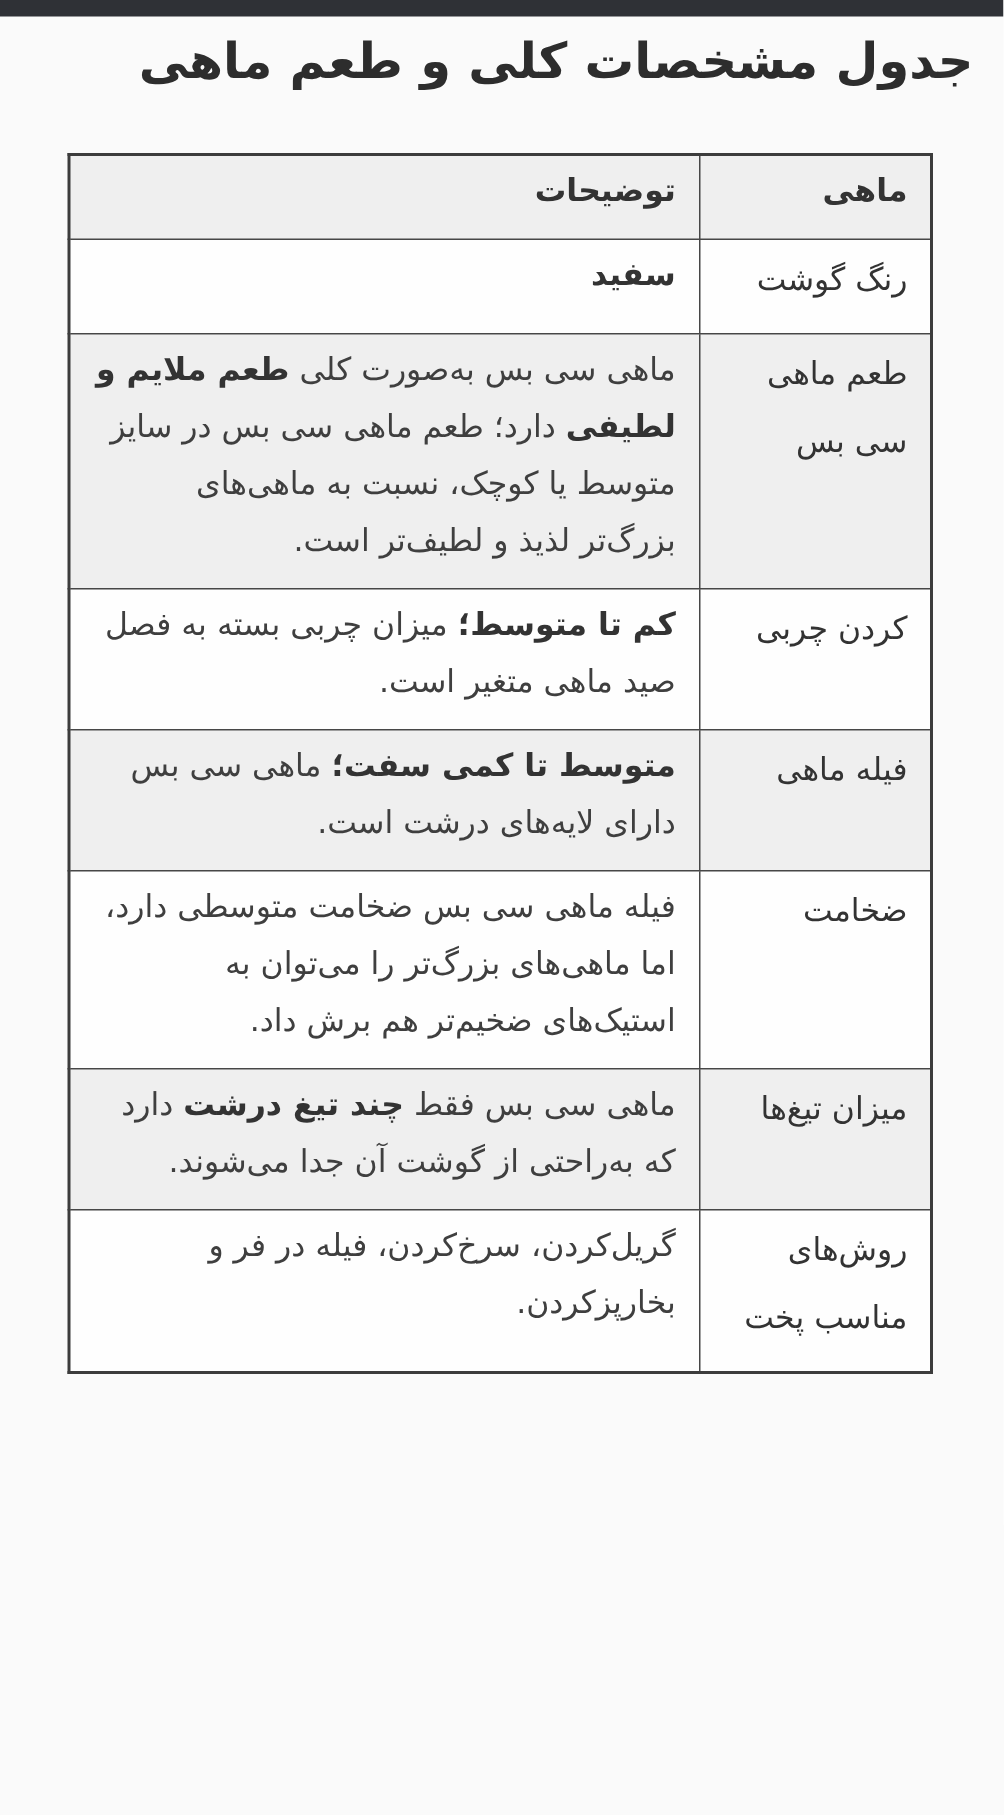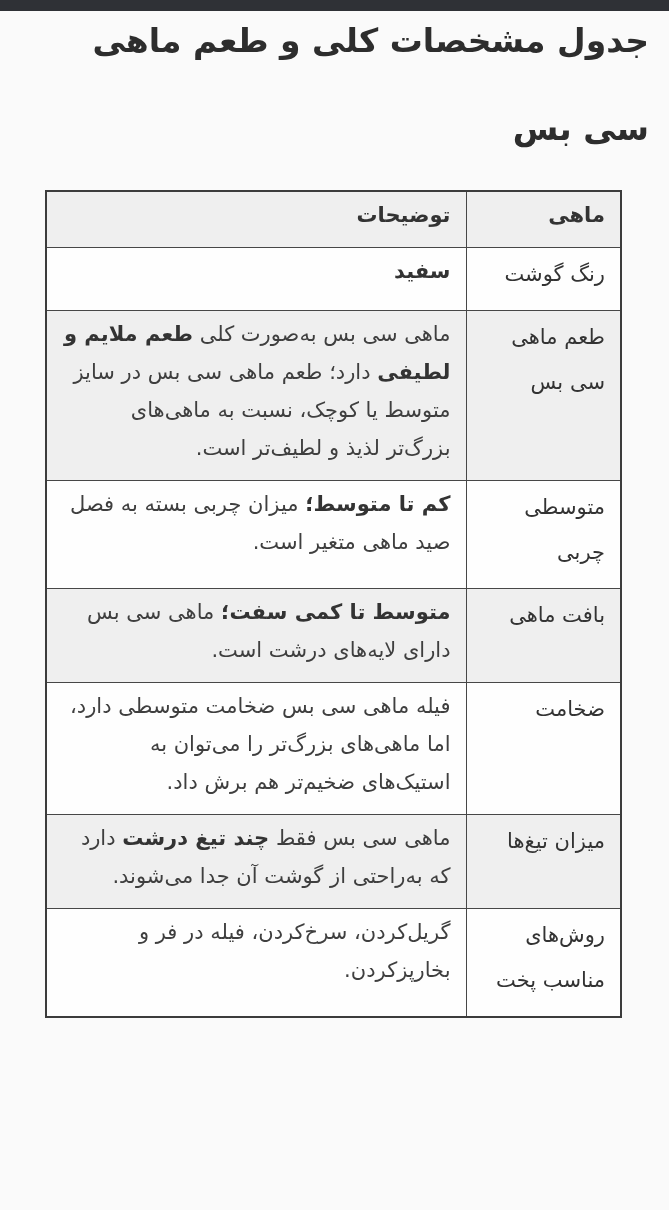--- a/index.html
+++ b/index.html
@@ -92,7 +92,6 @@
 
   <h1 class="page-title">
       <span class="title-line">جدول مشخصات کلی و طعم ماهی</span>
-      <span class="title-line">سی بس</span>
     </h1>
 
   <table class="spec-table">

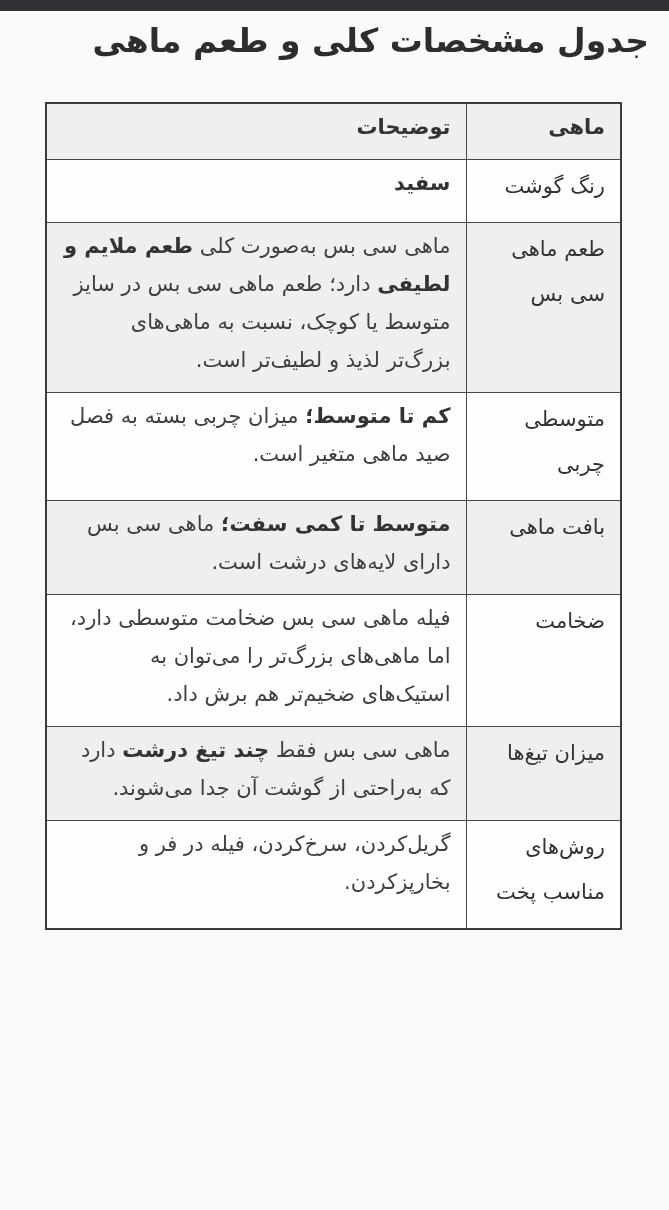--- a/index.html
+++ b/index.html
@@ -115,7 +115,7 @@
         <td class="desc"><span>ماهی سی بس به‌صورت کلی </span><b>طعم ملایم و لطیفی</b><span> دارد؛ طعم ماهی سی بس در سایز متوسط یا کوچک، نسبت به ماهی‌های بزرگ‌تر لذیذ و لطیف‌تر است.</span></td>
       </tr>
       <tr>
-        <td class="feature">متوسطی چربی</td>
+        <td class="feature">کردن چربی</td>
         <td class="desc"><span></span><b>کم تا متوسط؛</b><span> میزان چربی بسته به فصل صید ماهی متغیر است.</span></td>
       </tr>
       <tr>

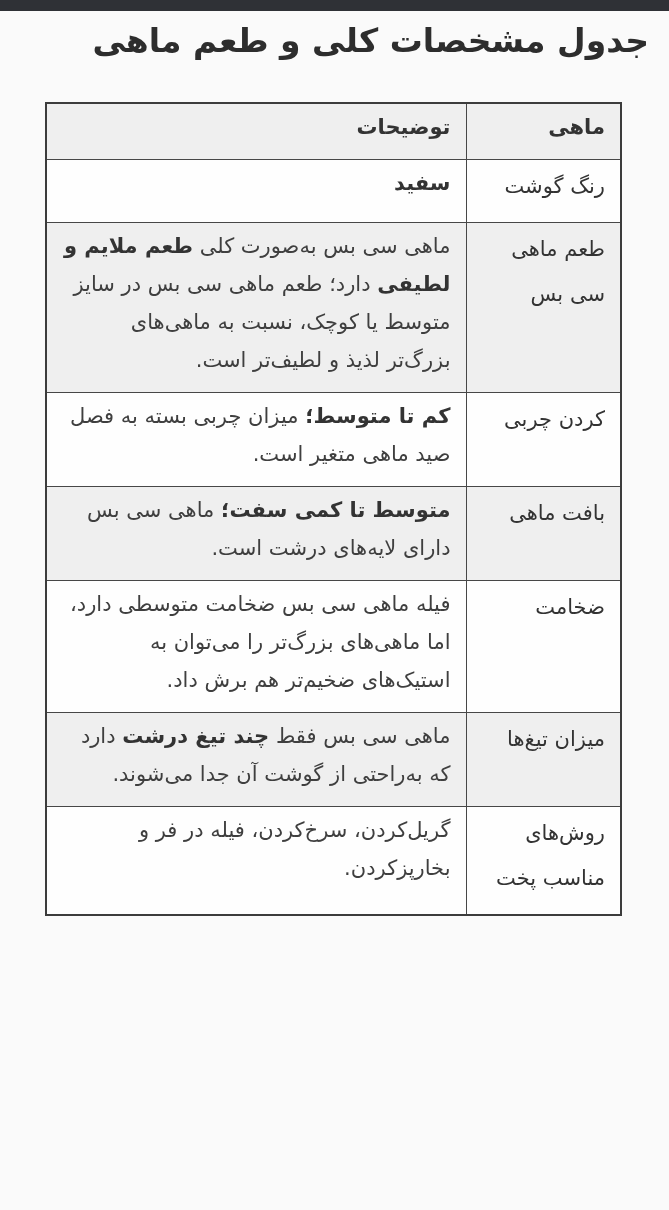--- a/index.html
+++ b/index.html
@@ -119,7 +119,7 @@
         <td class="desc"><span></span><b>کم تا متوسط؛</b><span> میزان چربی بسته به فصل صید ماهی متغیر است.</span></td>
       </tr>
       <tr>
-        <td class="feature">بافت ماهی</td>
+        <td class="feature">فیله ماهی</td>
         <td class="desc"><span></span><b>متوسط تا کمی سفت؛</b><span> ماهی سی بس دارای لایه‌های درشت است.</span></td>
       </tr>
       <tr>

